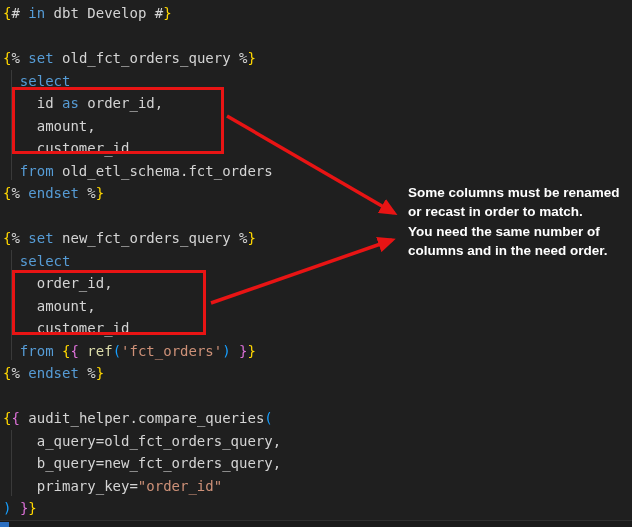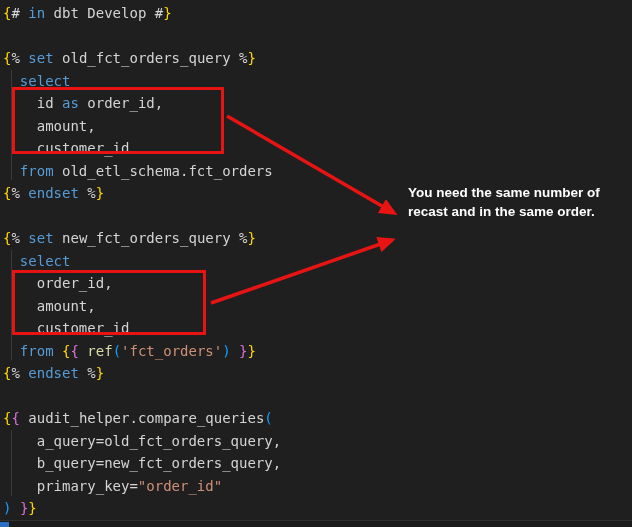--- a/index.html
+++ b/index.html
@@ -109,6 +109,7 @@
   </svg>
 
   <div id="annotation">
+    <div>Some columns must be renamed or recast in order to match.</div>
     <div>You need the same number of recast and in the same order.</div>
   </div>
 

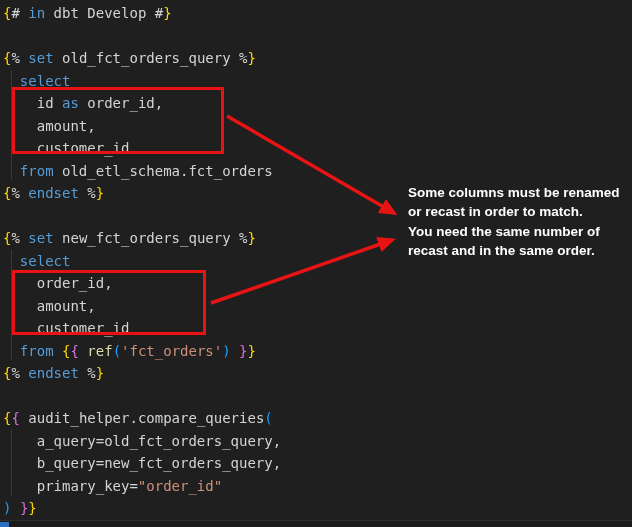--- a/index.html
+++ b/index.html
@@ -110,7 +110,7 @@
 
   <div id="annotation">
     <div>Some columns must be renamed or recast in order to match.</div>
-    <div>You need the same number of recast and in the same order.</div>
+    <div>You need the same number of columns and in the need order.</div>
   </div>
 
   <div id="bottom-strip">

